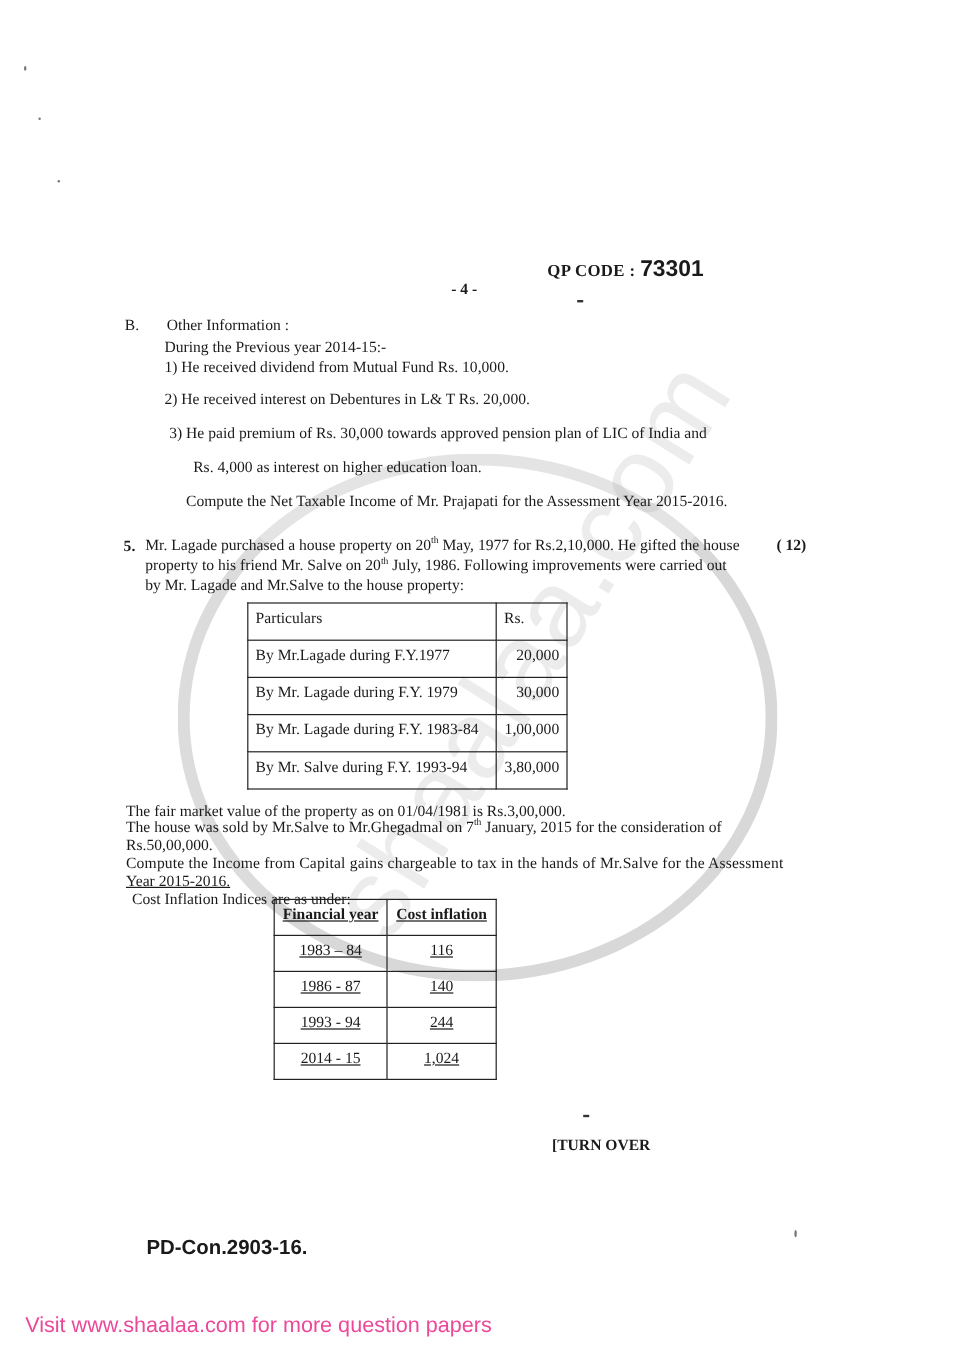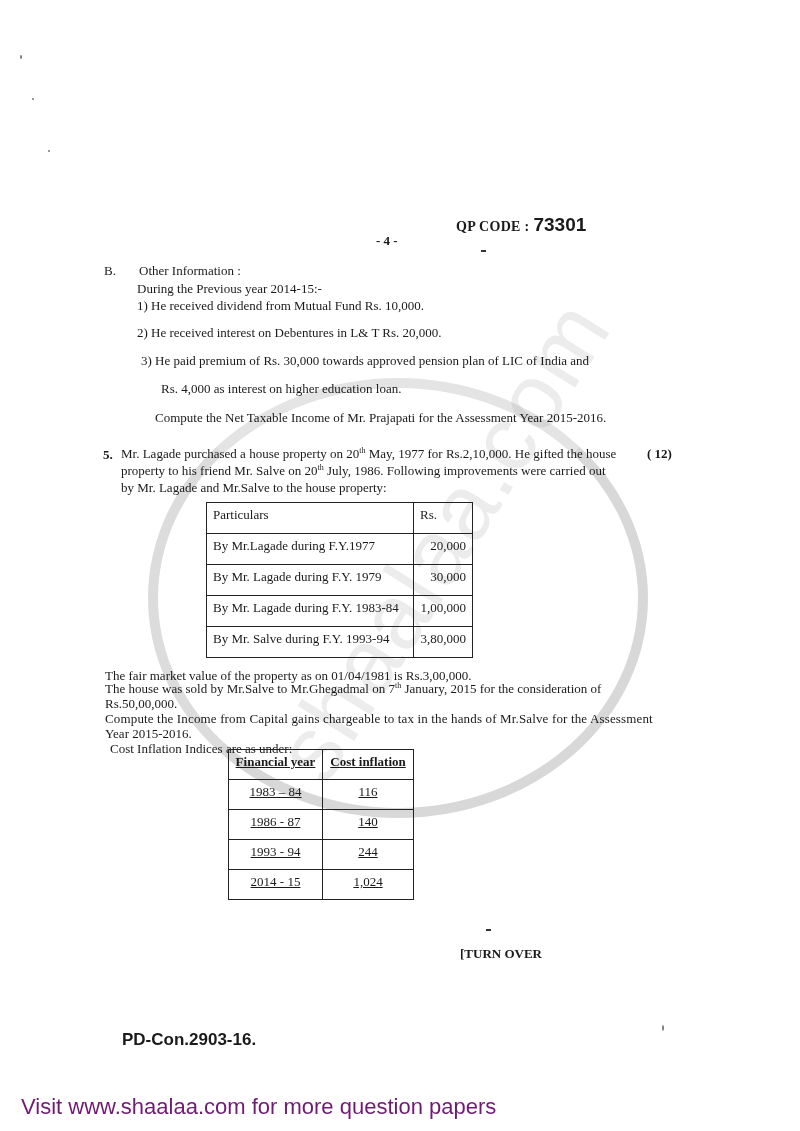--- a/index.html
+++ b/index.html
@@ -108,7 +108,7 @@
 </div>
 <div class="abs t13" style="left:105px;top:696px;">Rs.50,00,000.</div>
 <div class="abs t13" style="left:105px;top:711px;letter-spacing:0.15px;">Compute the Income from Capital gains chargeable to tax in the hands of Mr.Salve for the Assessment</div>
-<div class="abs t13" style="left:105px;top:726px;">Year 2015-2016.</div>
+<div class="abs t13" style="left:105px;top:726px;text-decoration:underline;">Year 2015-2016.</div>
 <div class="abs t13" style="left:110px;top:741px;">Cost Inflation Indices are as under:</div>
 
 <table class="grid c-table serif" style="left:228px;top:749px;text-decoration:underline;">

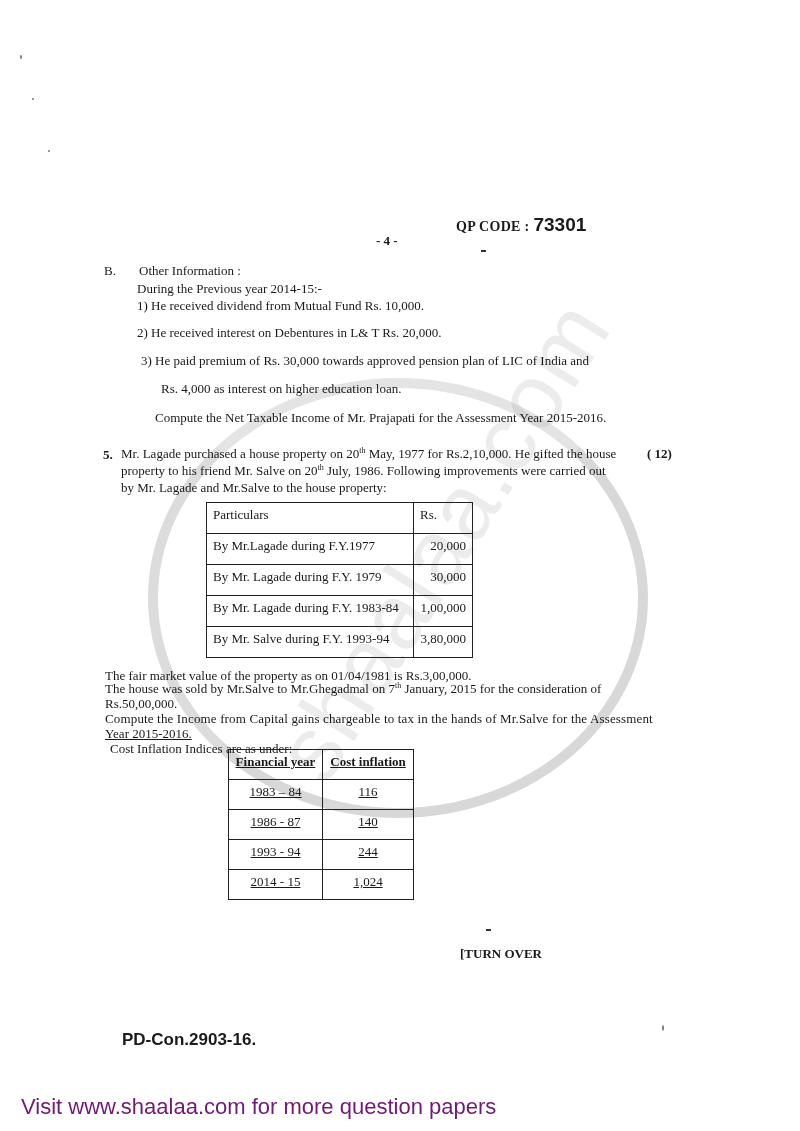--- a/index.html
+++ b/index.html
@@ -139,6 +139,6 @@
 <div class="abs" style="left:486px;top:929px;width:5px;height:2px;background:#333;"></div>
 <div class="abs serif" style="left:460px;top:946px;font-size:13px;font-weight:bold;">[TURN OVER</div>
 <div class="abs sans" style="left:94px;top:1030px;font-size:17px;font-weight:bold;margin-left:28px;">PD-Con.2903-16.</div>
-<div class="abs sans" style="left:21px;top:1094px;font-size:22px;color:#701a75;">Visit www.shaalaa.com for more question papers</div>
+<div class="abs sans" style="left:21px;top:1094px;font-size:18px;color:#ec4899;">Visit www.shaalaa.com for more question papers</div>
 
 </body></html>

